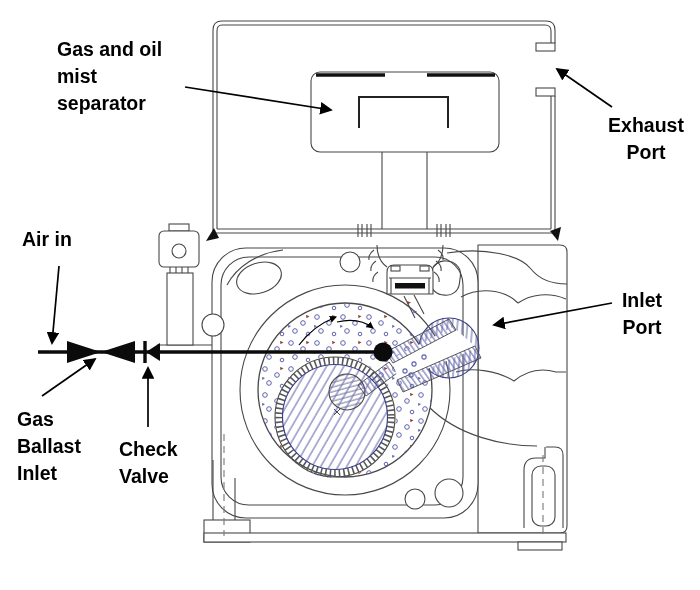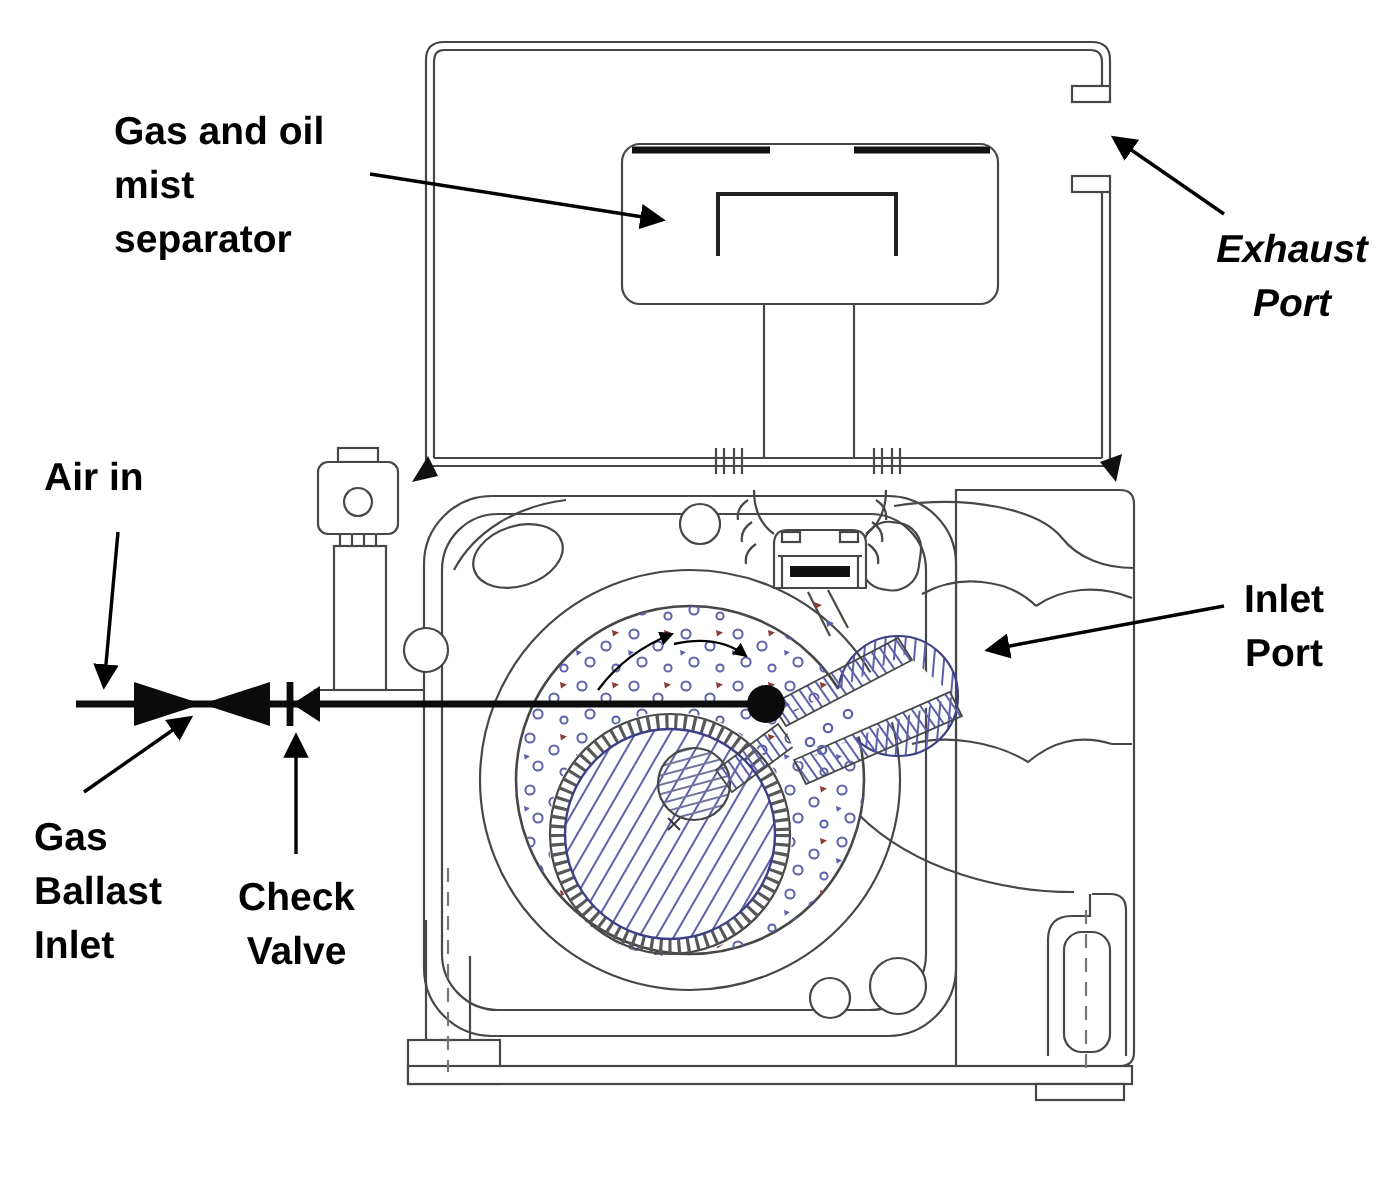--- a/index.html
+++ b/index.html
@@ -164,7 +164,7 @@
   </g>
 </svg>
 
-<div class="lbl" style="left:57px;top:53px;width:170px;">Gas and oil
+<div class="lbl" style="left:57px;top:36px;width:170px;">Gas and oil
 mist
 separator</div>
 <div class="lbl center" style="left:596px;top:112px;width:100px;font-style:italic;">Exhaust

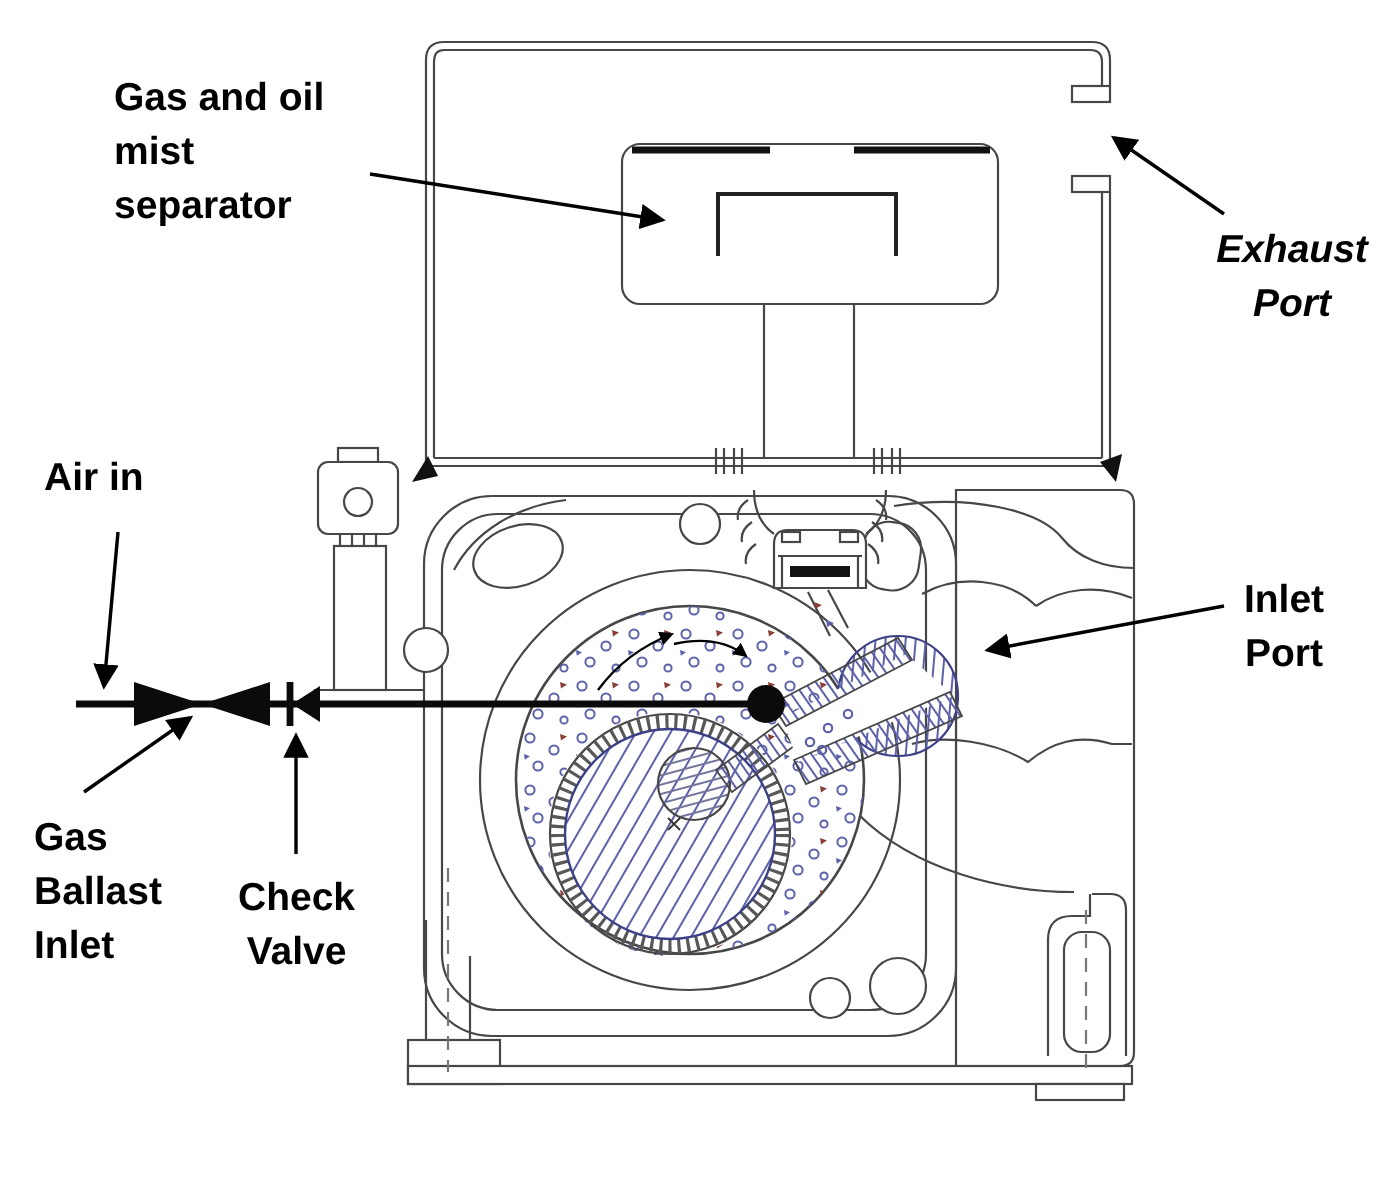--- a/index.html
+++ b/index.html
@@ -167,7 +167,7 @@
 <div class="lbl" style="left:57px;top:36px;width:170px;">Gas and oil
 mist
 separator</div>
-<div class="lbl center" style="left:596px;top:112px;width:100px;font-style:italic;">Exhaust
+<div class="lbl center" style="left:596px;top:112px;width:100px;">Exhaust
 Port</div>
 <div class="lbl" style="left:22px;top:226px;">Air in</div>
 <div class="lbl center" style="left:600px;top:287px;width:84px;">Inlet

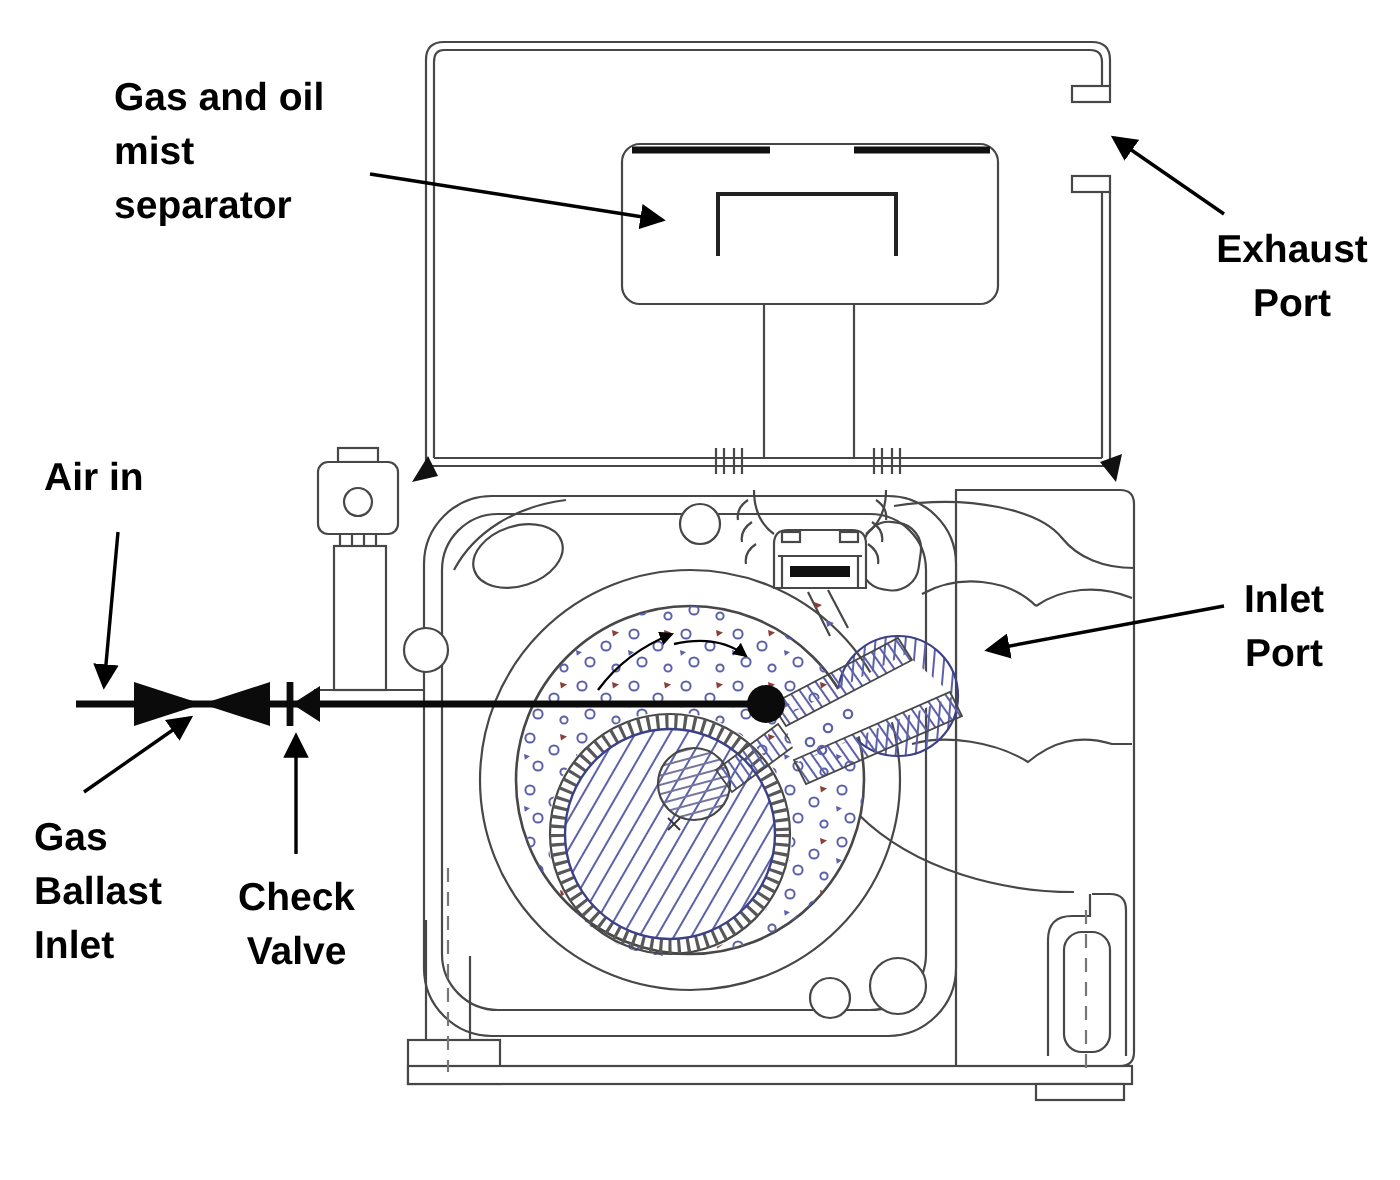--- a/index.html
+++ b/index.html
@@ -175,7 +175,7 @@
 <div class="lbl" style="left:17px;top:406px;">Gas
 Ballast
 Inlet</div>
-<div class="lbl" style="left:119px;top:436px;text-align:center;">Check
+<div class="lbl" style="left:119px;top:436px;">Check
 Valve</div>
 
 </div>

